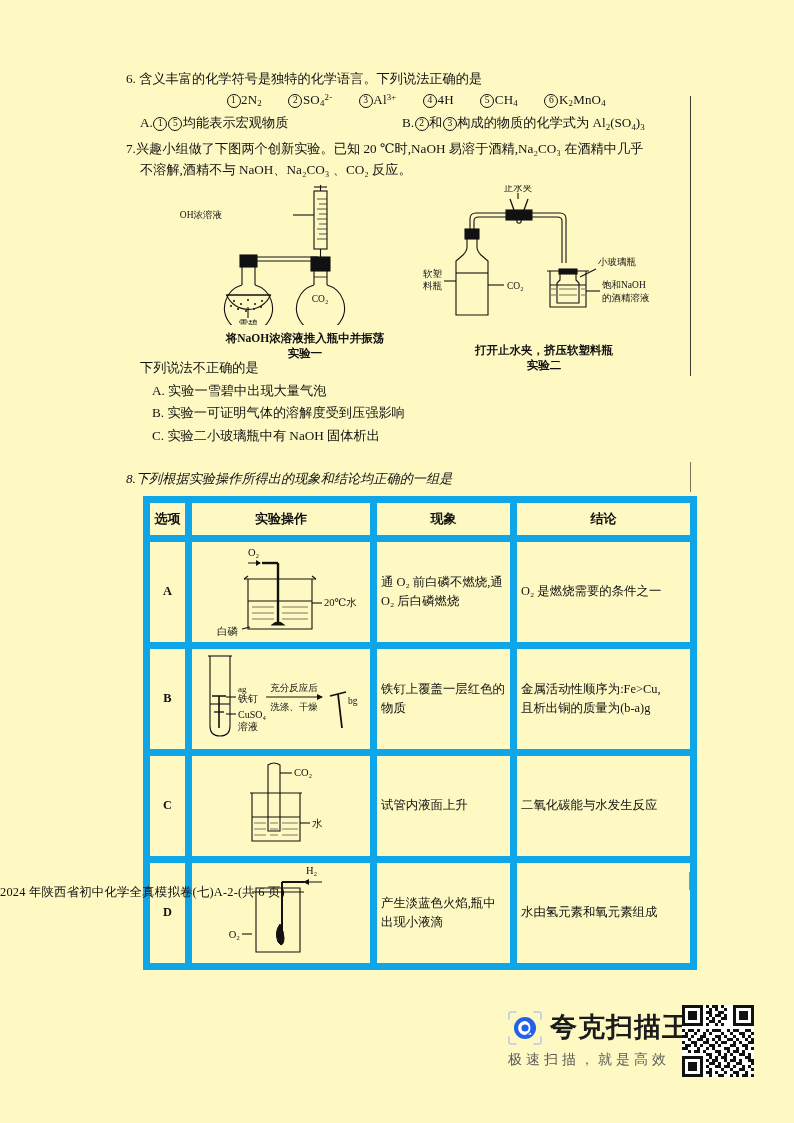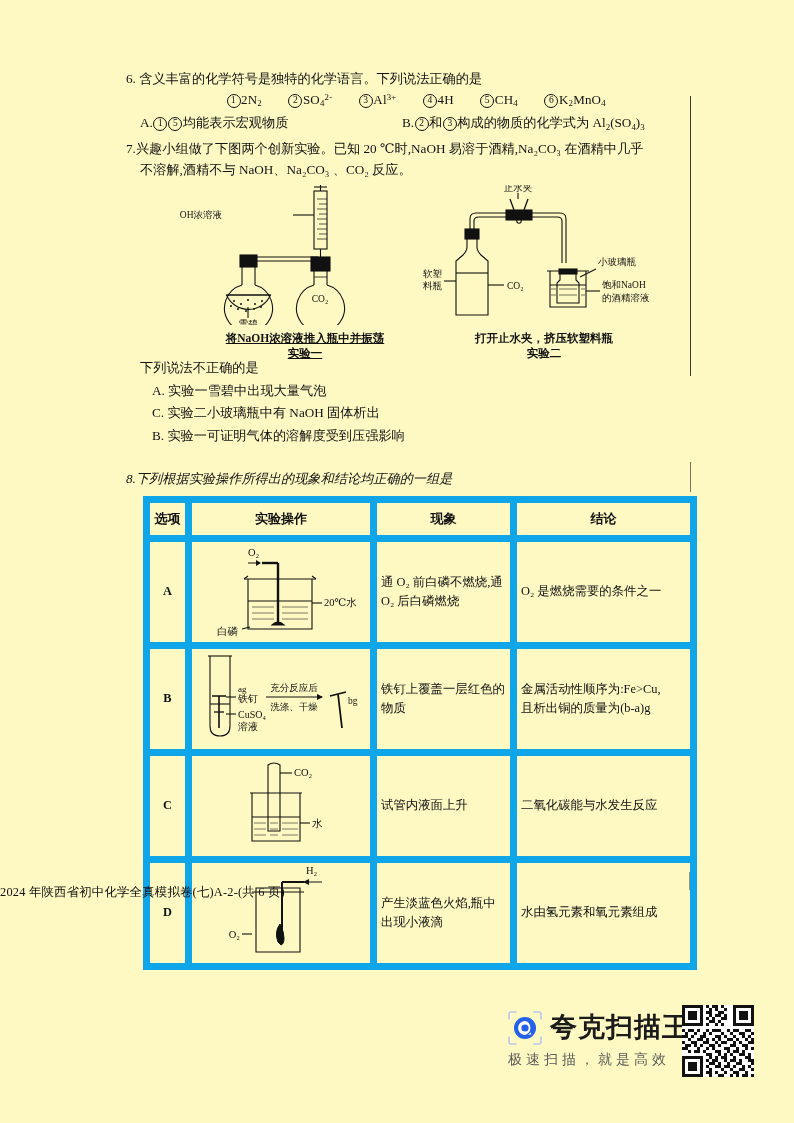--- a/index.html
+++ b/index.html
@@ -329,7 +329,7 @@
           <text class="lbl" x="140" y="117" text-anchor="middle" font-size="11" fill="#111">CO₂</text>
           <text class="lbl" x="68" y="142" text-anchor="middle" font-size="10.5" fill="#111">雪碧</text>
         </svg>
-        <div class="fig-cap" style="width:250px;margin-top:6px;text-decoration:underline;">
+        <div class="fig-cap" style="width:250px;margin-top:6px;">
           <div>将NaOH浓溶液推入瓶中并振荡</div>
           <div>实验一</div>
         </div>

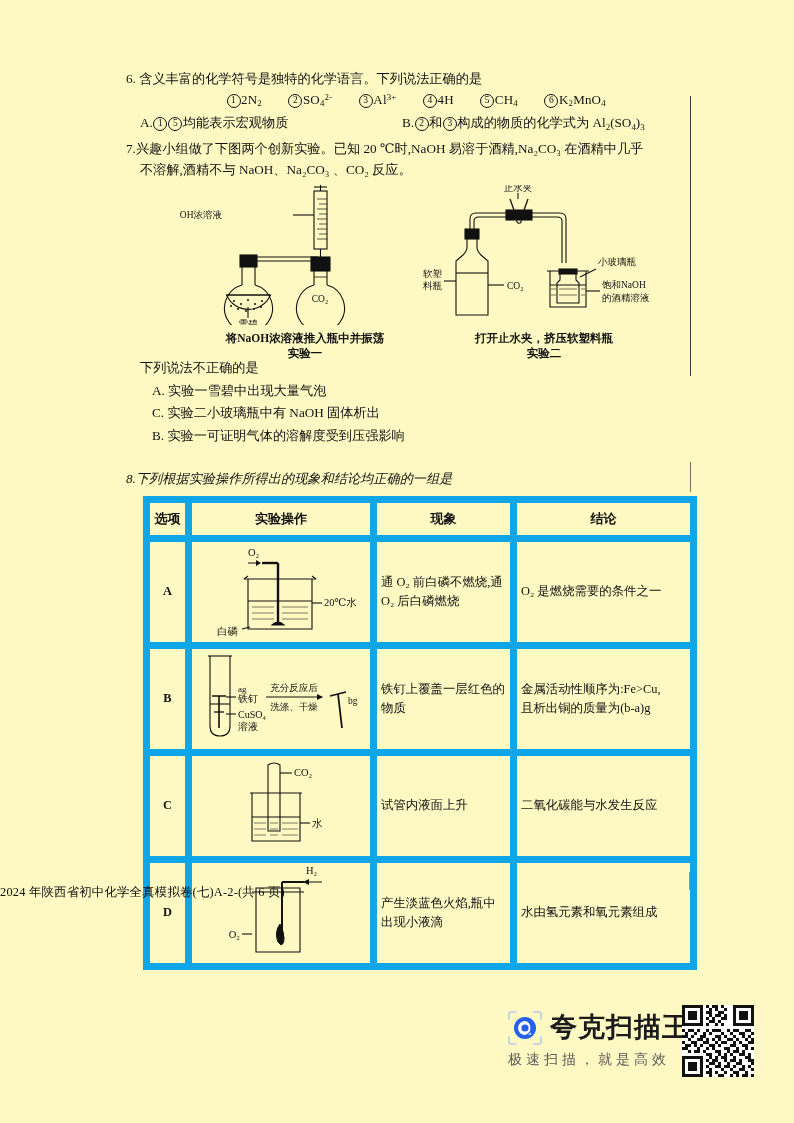--- a/index.html
+++ b/index.html
@@ -385,7 +385,7 @@
           <text class="lbl" x="188" y="103" font-size="10.5" fill="#111">饱和NaOH</text>
           <text class="lbl" x="188" y="116" font-size="10.5" fill="#111">的酒精溶液</text>
         </svg>
-        <div class="fig-cap" style="width:260px;margin-top:6px;">
+        <div class="fig-cap" style="width:260px;margin-top:18px;">
           <div>打开止水夹，挤压软塑料瓶</div>
           <div>实验二</div>
         </div>

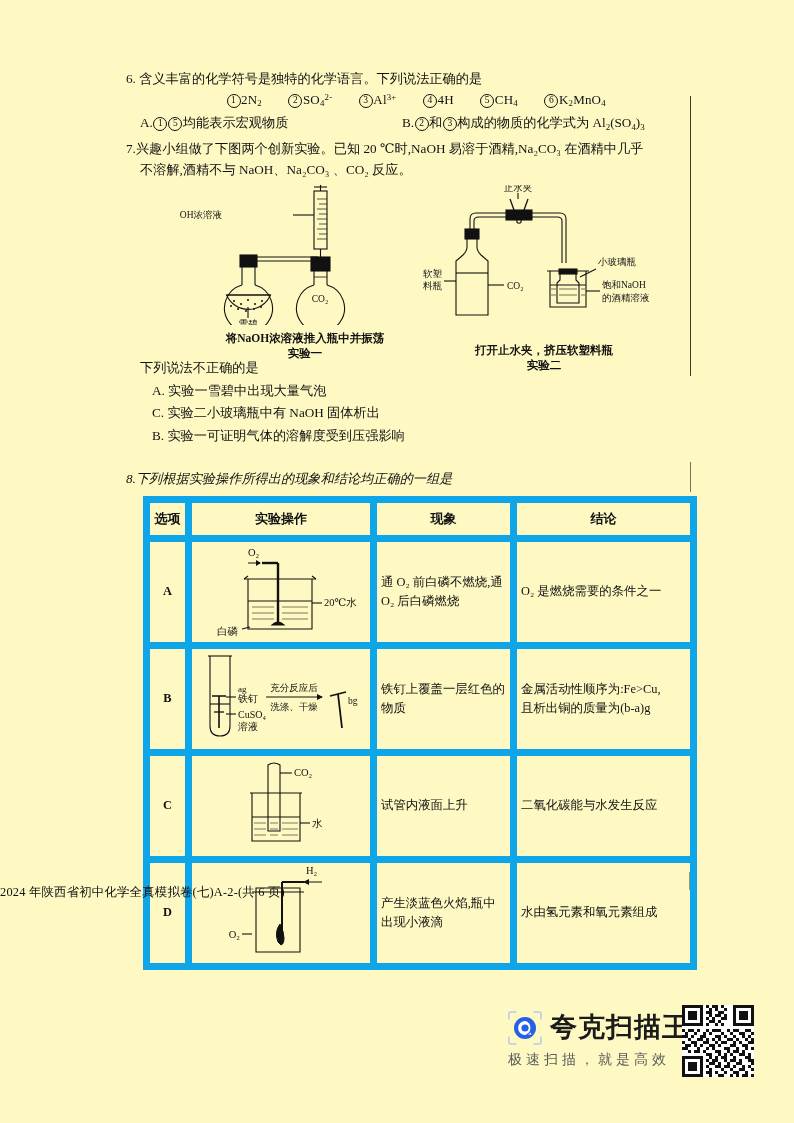--- a/index.html
+++ b/index.html
@@ -394,8 +394,8 @@
 
     <div class="sub-stem">下列说法不正确的是</div>
     <div class="opt-line">A. 实验一雪碧中出现大量气泡</div>
+    <div class="opt-line">B. 实验一可证明气体的溶解度受到压强影响</div>
     <div class="opt-line">C. 实验二小玻璃瓶中有 NaOH 固体析出</div>
-    <div class="opt-line">B. 实验一可证明气体的溶解度受到压强影响</div>
 
     <div class="q" style="margin-top:20px;font-style:italic;">
       <div>

